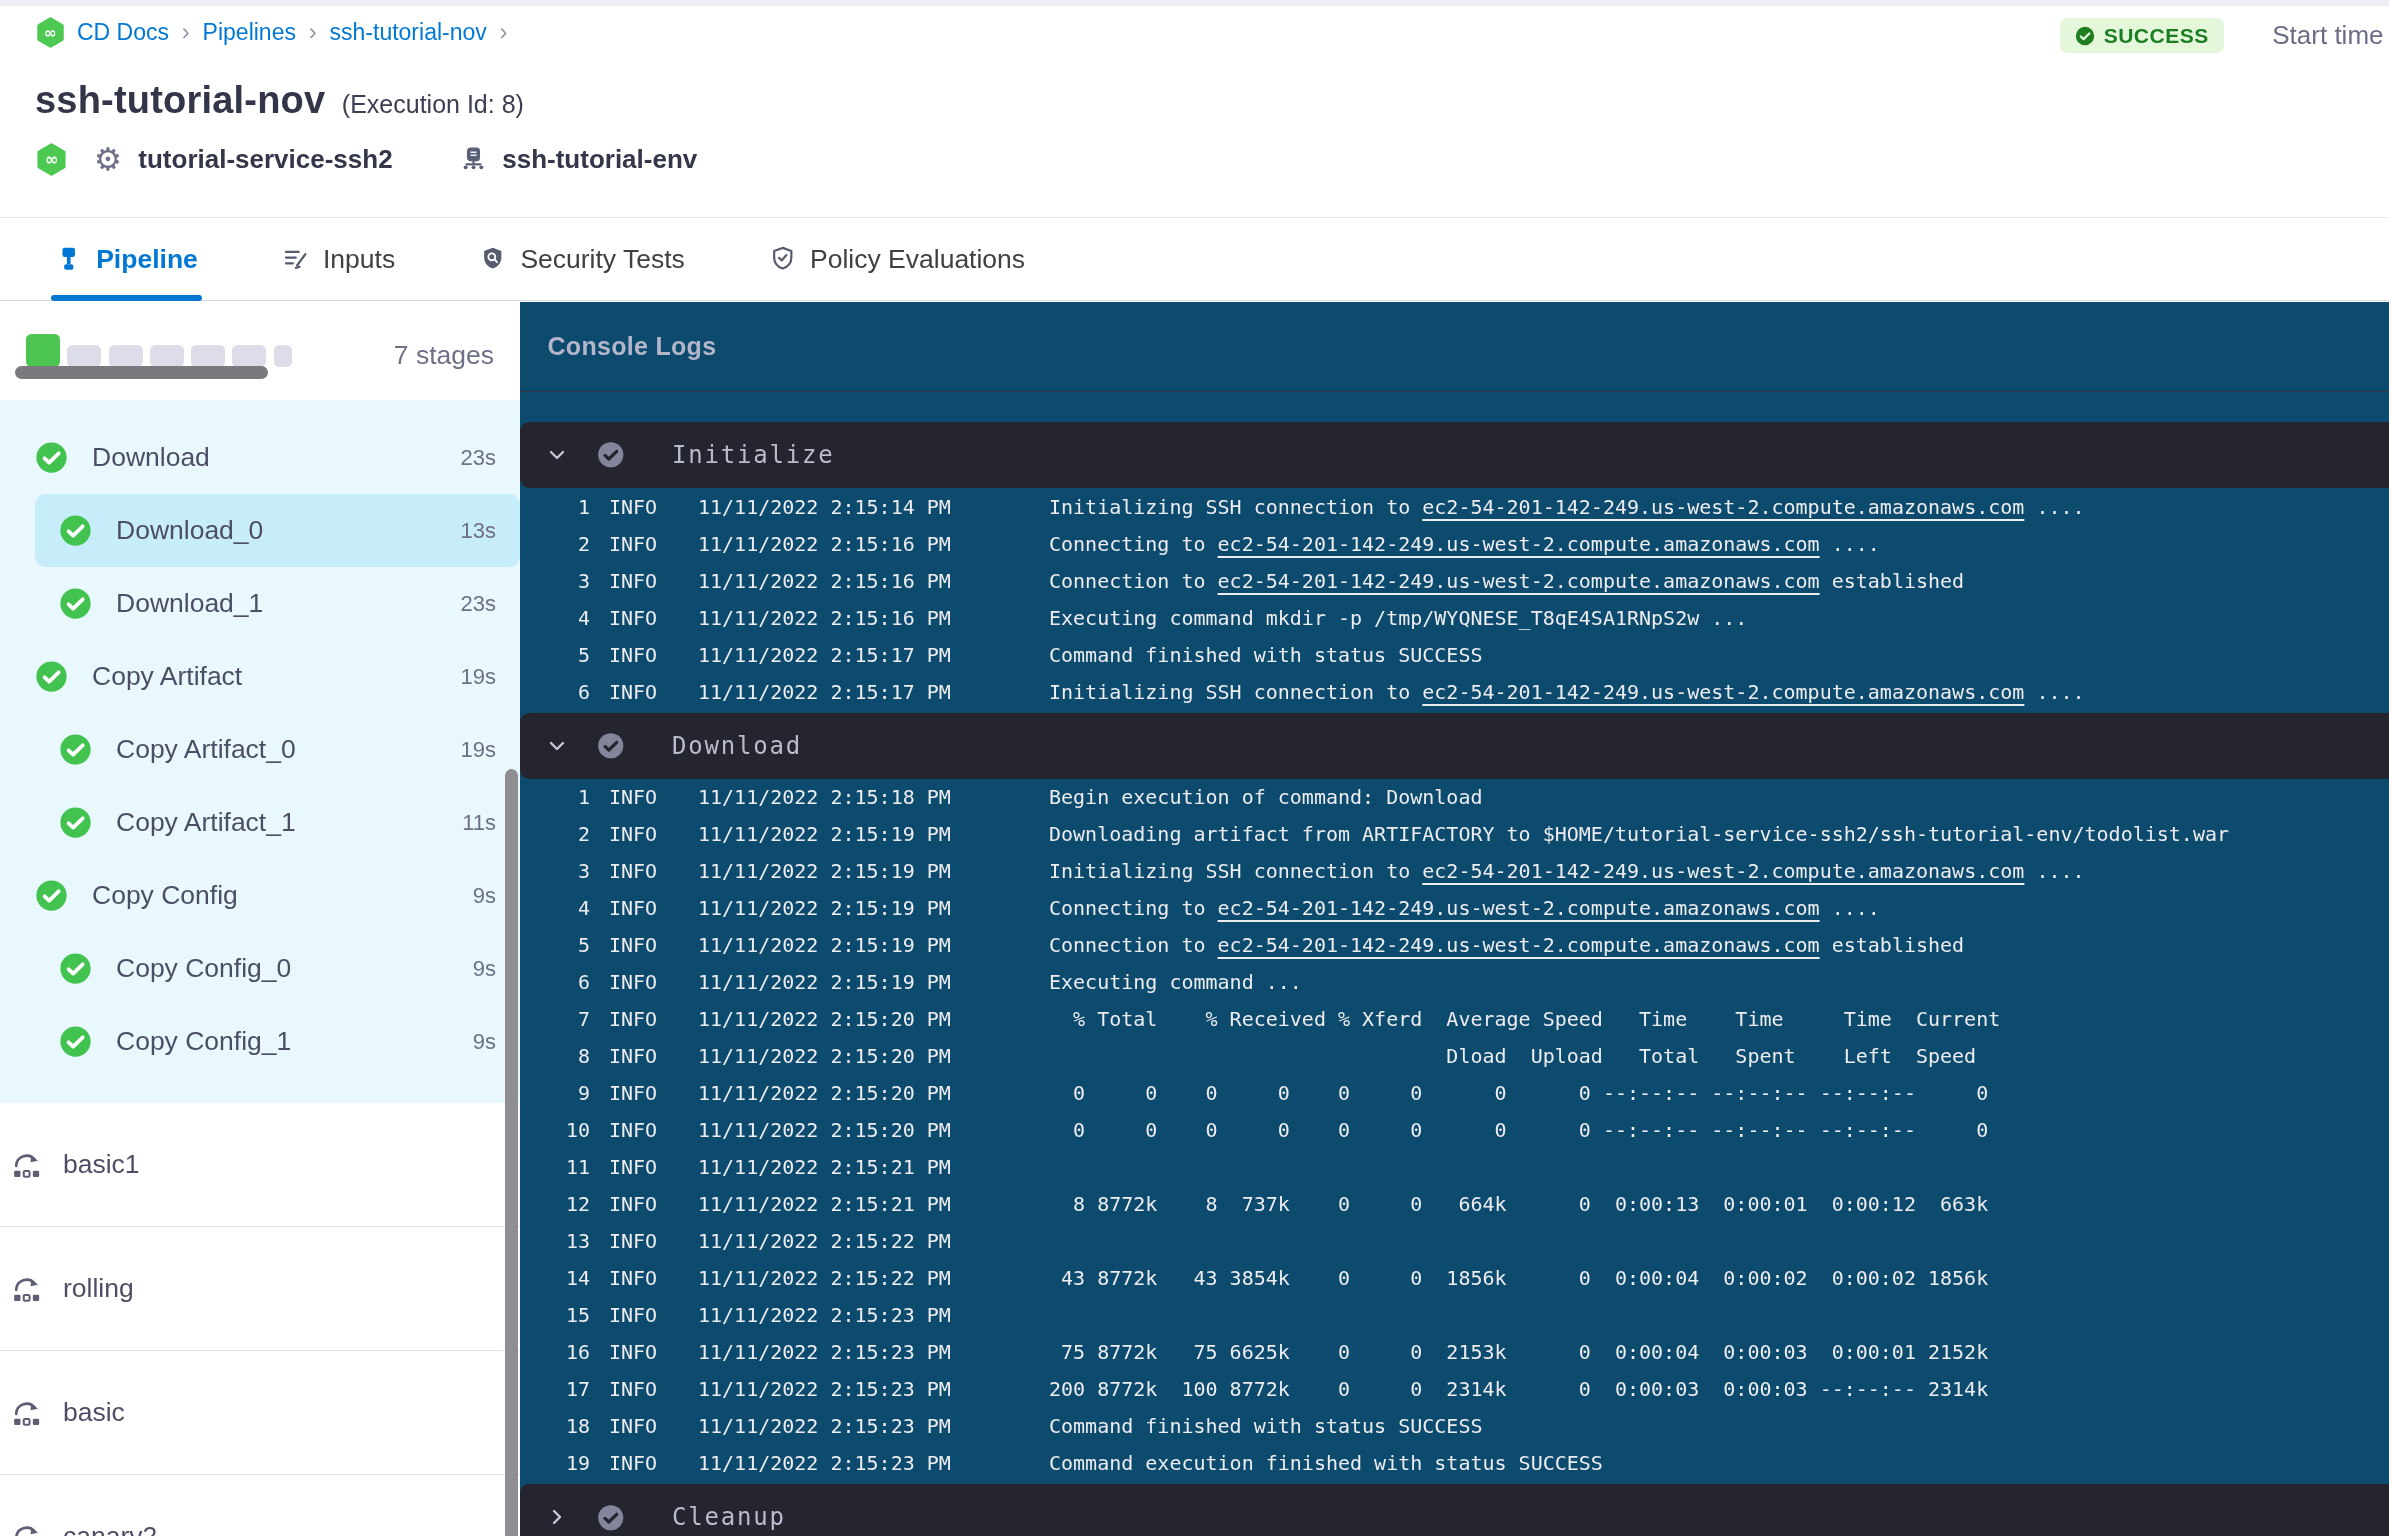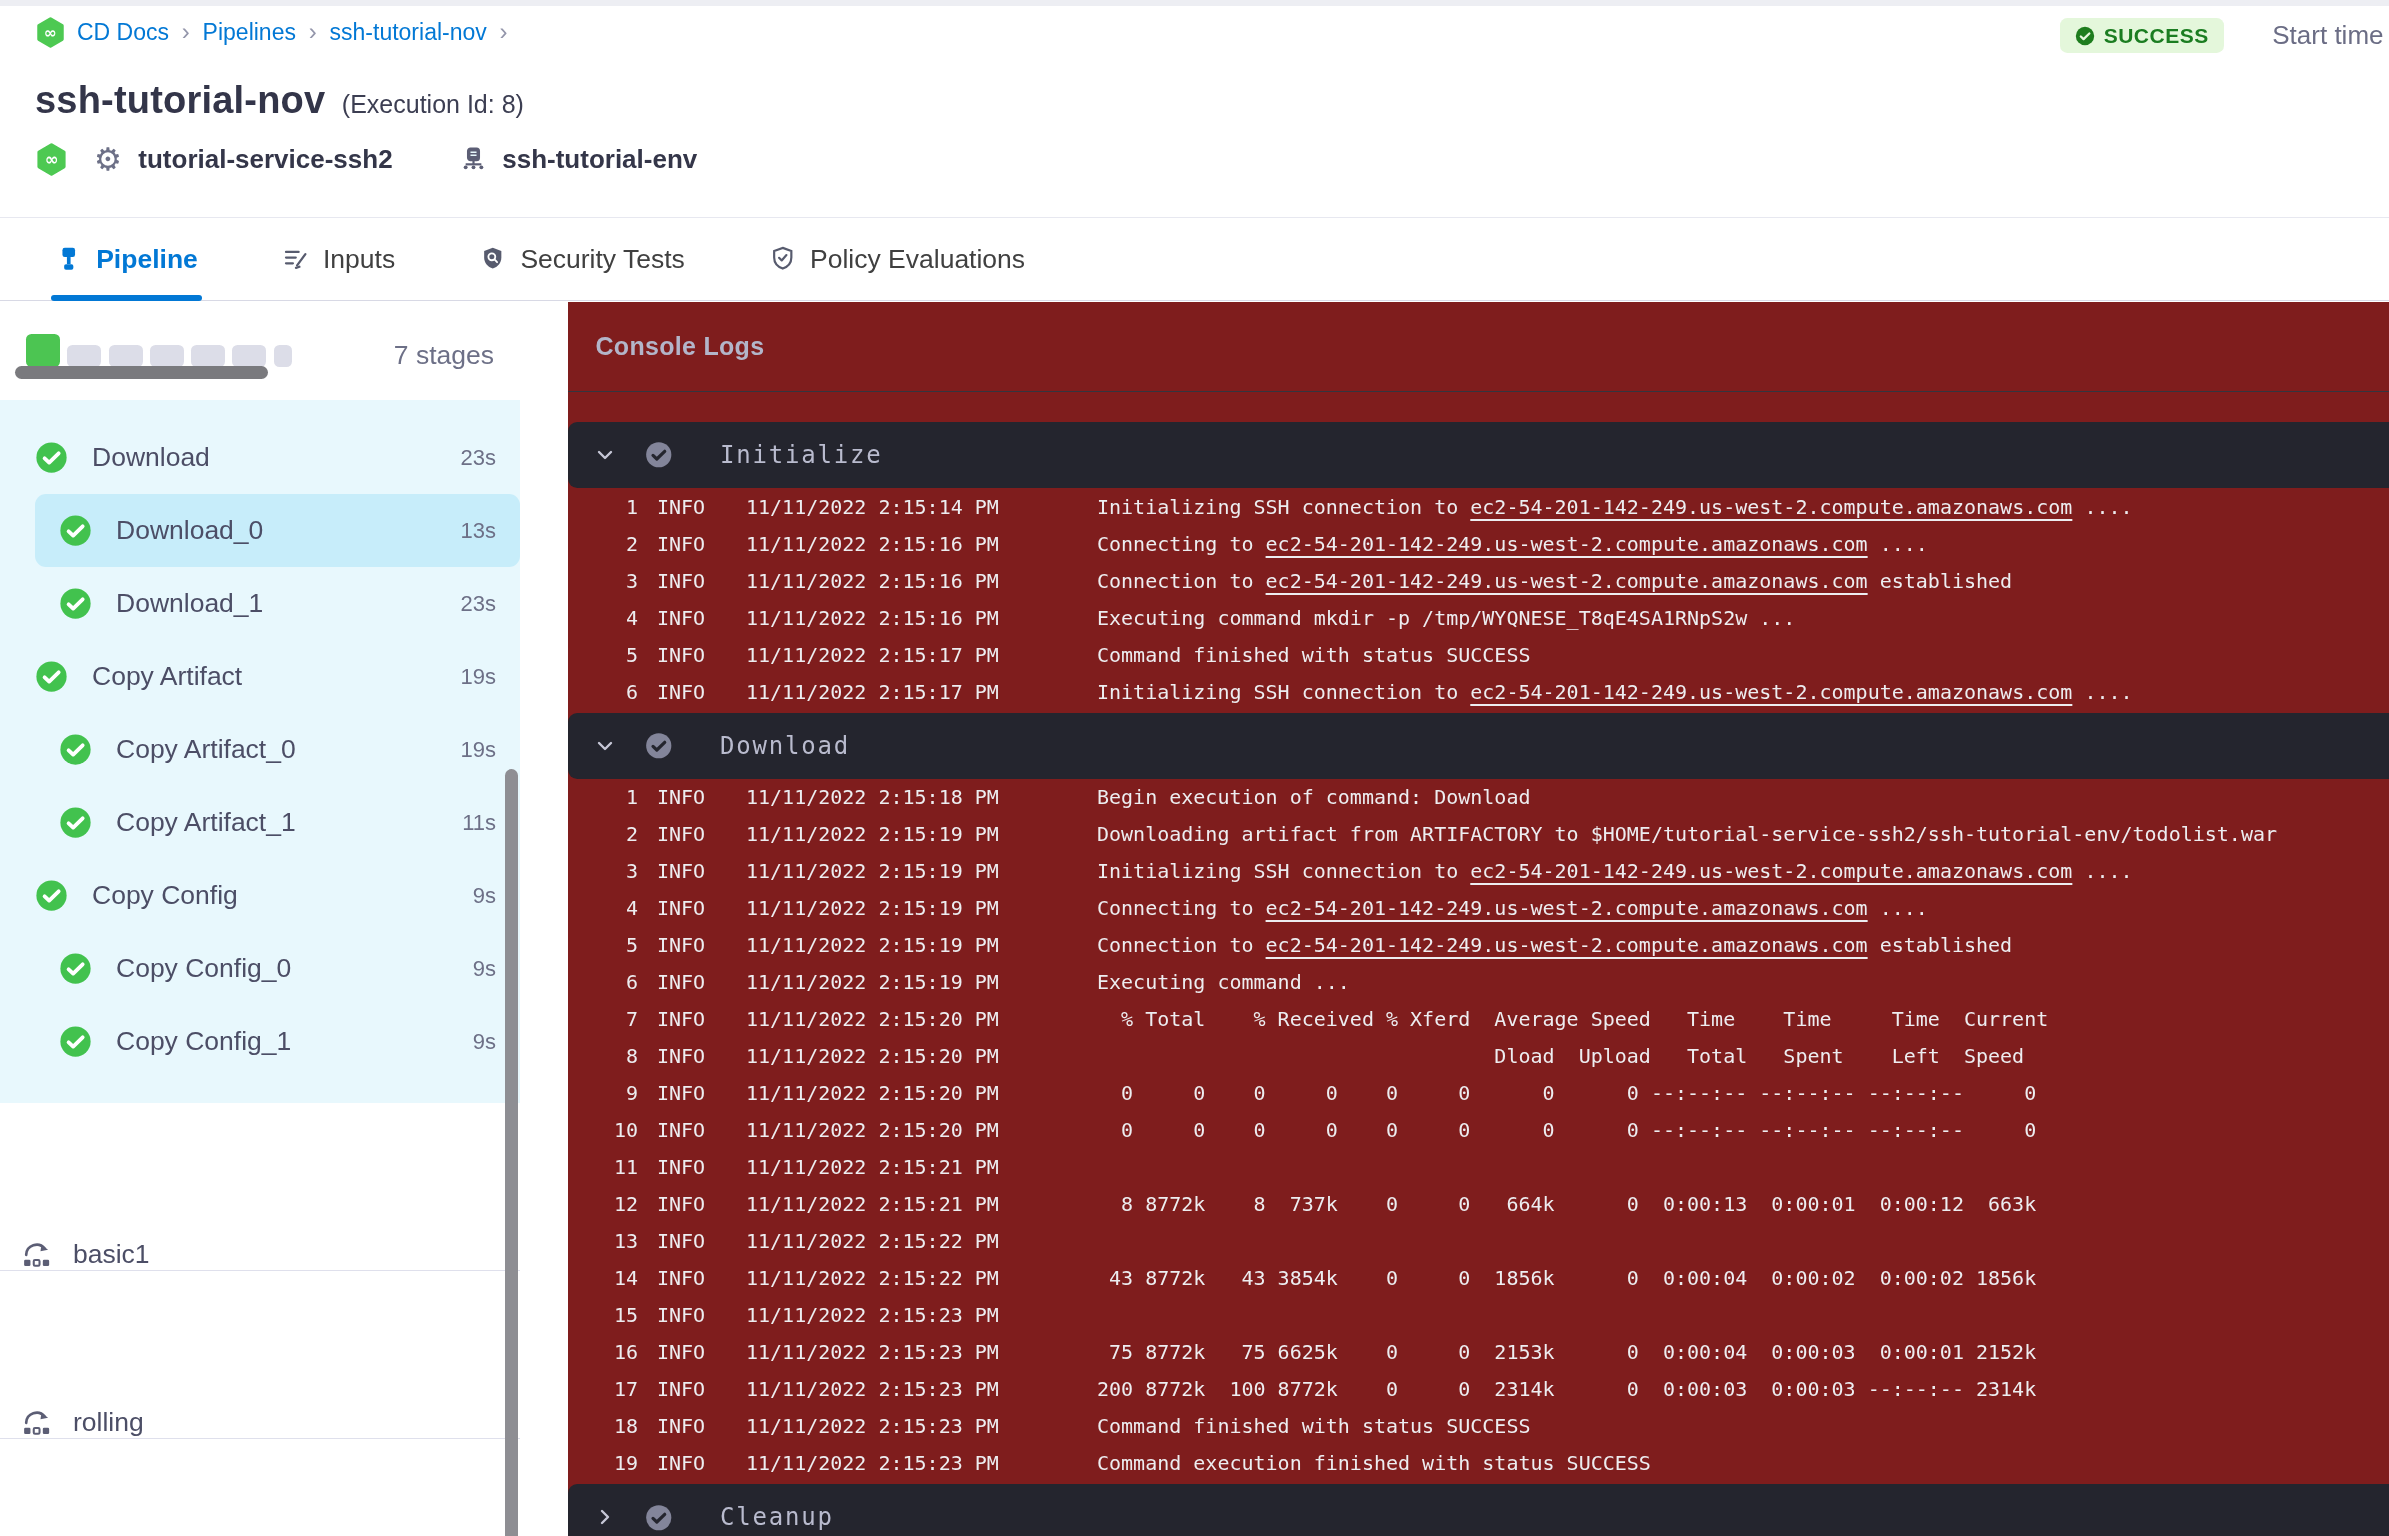--- a/index.html
+++ b/index.html
@@ -67,7 +67,7 @@
                border-radius:7.3px;z-index:6;}
 
   
-  .console{flex:1;background:#7f1d1d;display:flex;flex-direction:column;overflow:hidden;margin-left:48px;}
+  .console{flex:1;background:#0c4a6e;display:flex;flex-direction:column;overflow:hidden;}
   .console-head{height:89px;flex:none;border-bottom:0.9px solid #34353f;display:flex;
                 align-items:center;padding-left:27.5px;}
   .console-title{font-size:25px;font-weight:bold;color:#b3b5c9;letter-spacing:0.3px;}

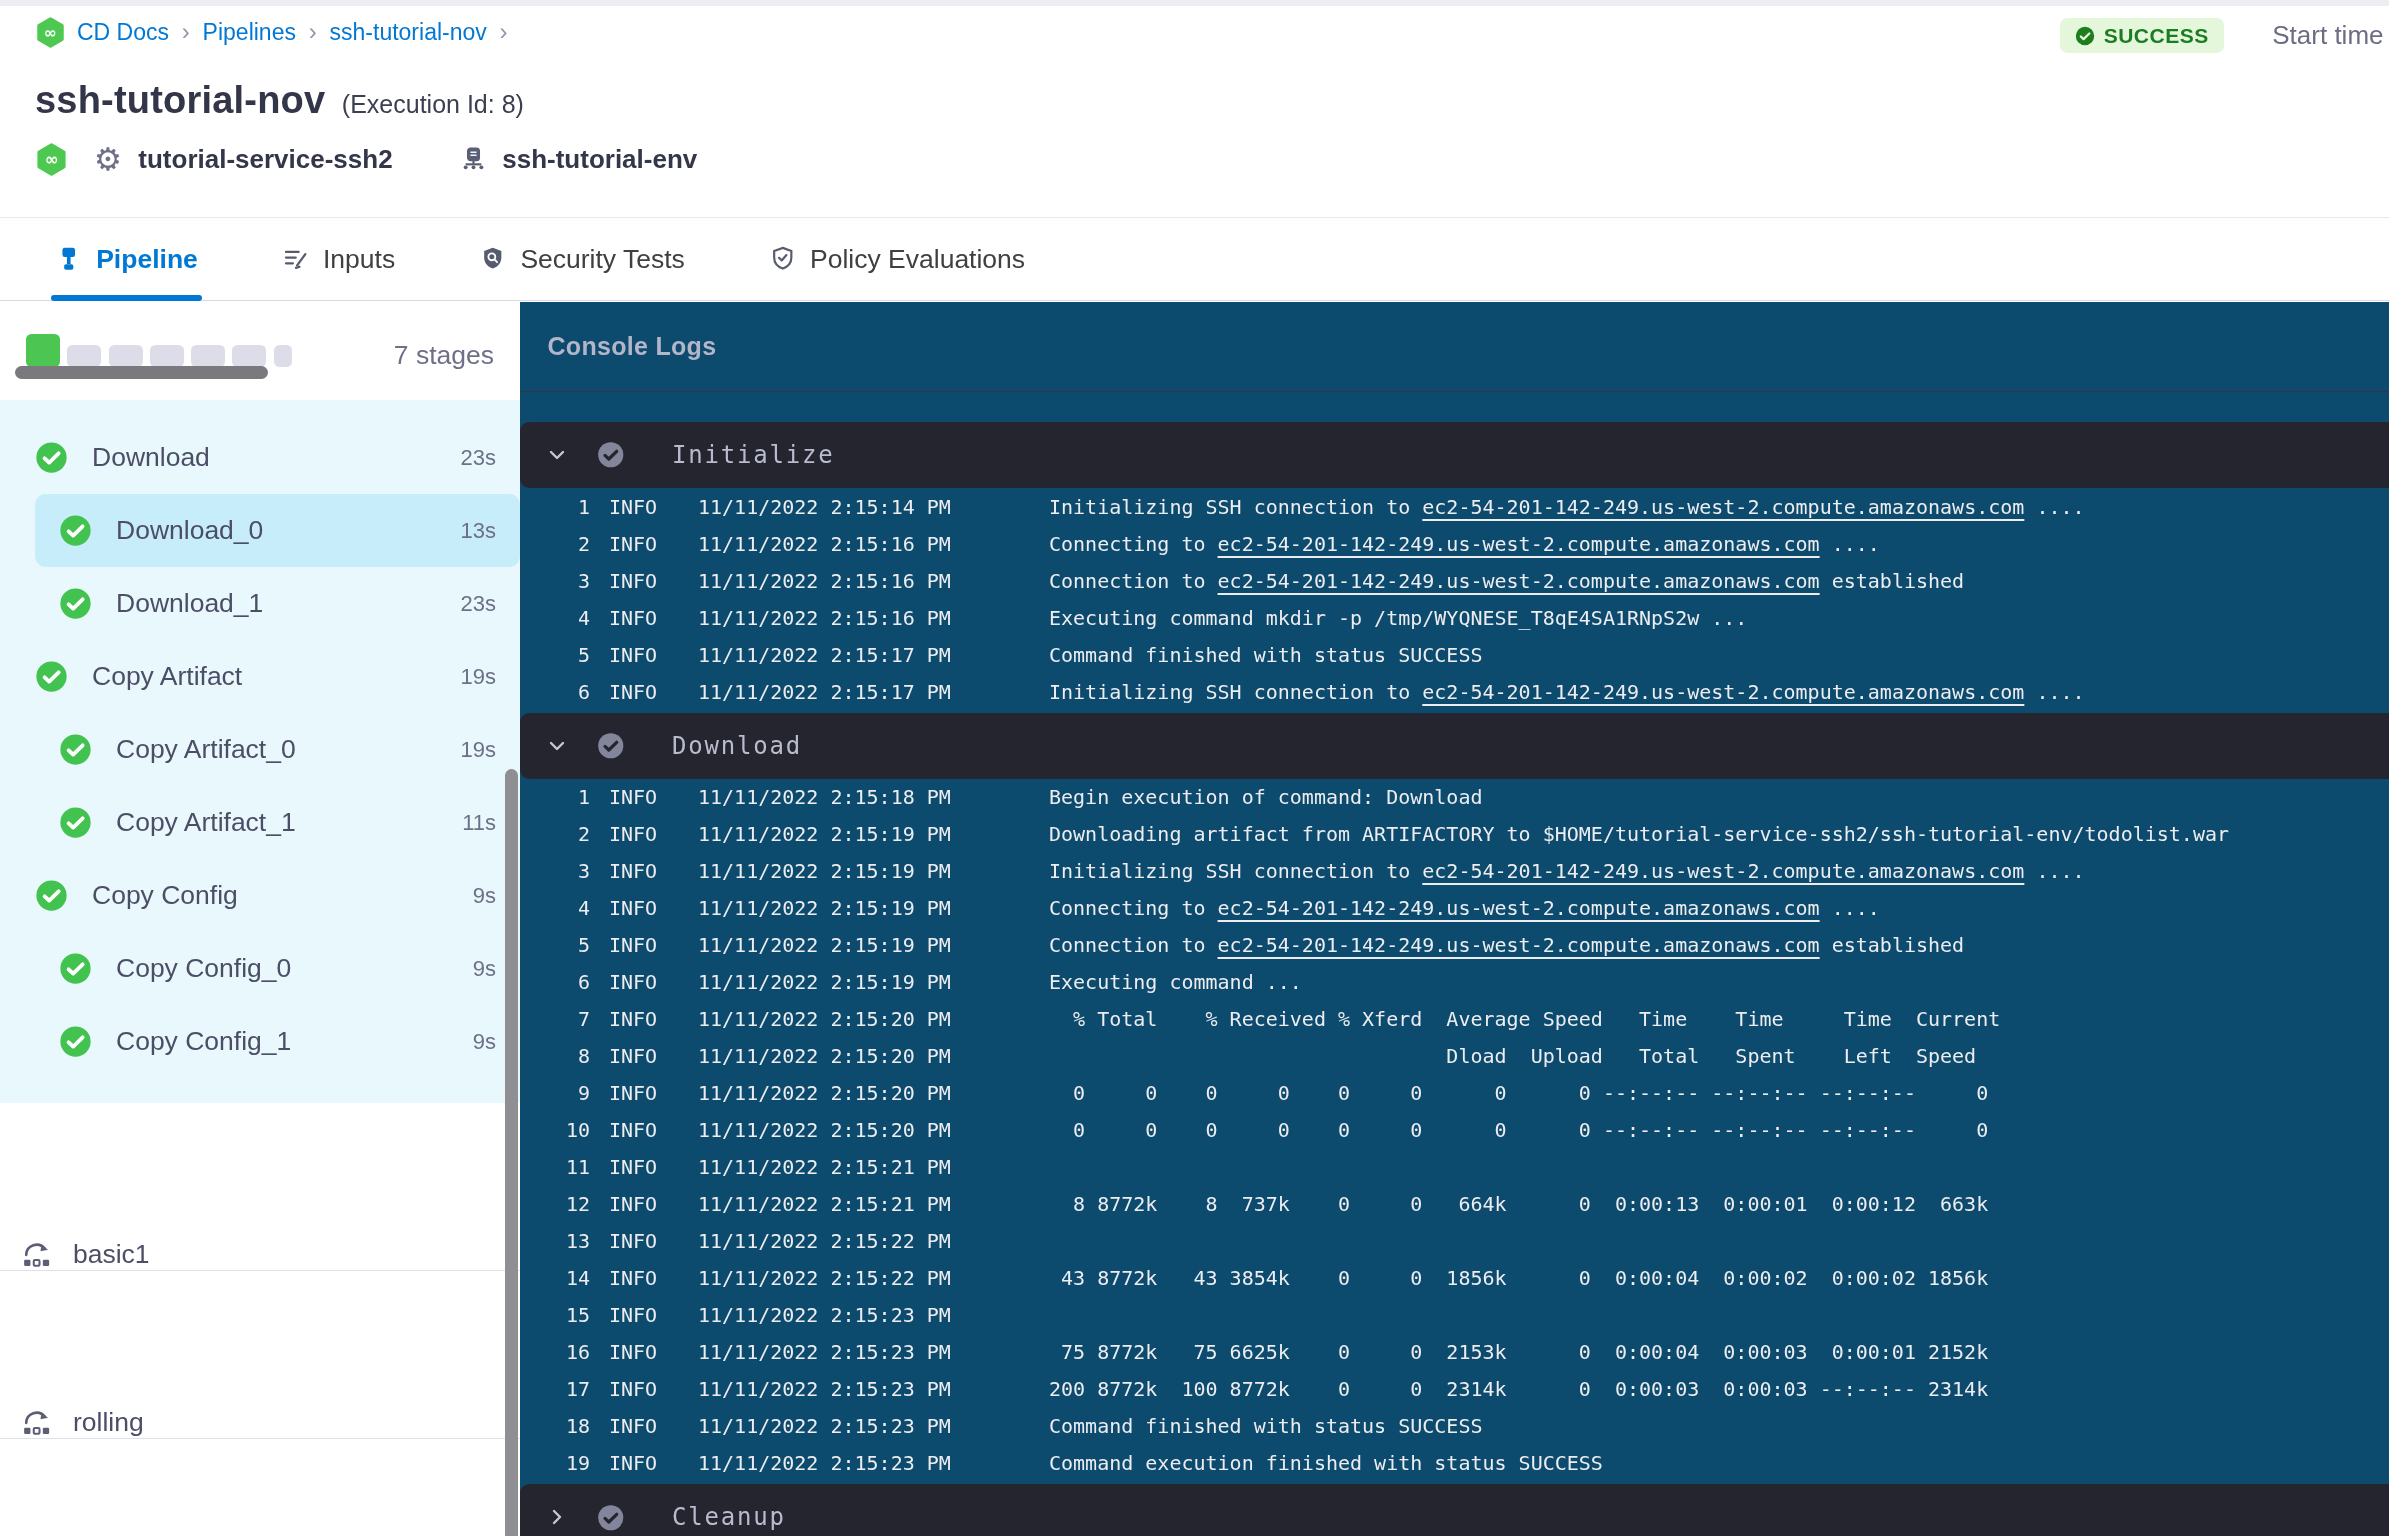--- a/index.html
+++ b/index.html
@@ -60,8 +60,8 @@
   .stage-row.selected{background:#c7edfa;border-radius:11px;margin-left:35px;padding-left:24px;}
 
   .pipes{position:absolute;top:801px;left:0;right:0;bottom:0;background:#fff;}
-  .pipe-row{height:123px;display:flex;align-items:flex-end;padding-left:20px;
-            border-bottom:0.9px solid #dfe0ec;cursor:pointer;margin-top:44px;}
+  .pipe-row{height:123px;display:flex;align-items:center;padding-left:10px;
+            border-bottom:0.9px solid #dfe0ec;cursor:pointer;}
   .pipe-row .nm{margin-left:20px;font-size:26.5px;color:#4c4e66;}
   .side-scroll{position:absolute;right:1.8px;top:467px;width:13.7px;height:824px;background:#8e8e93;
                border-radius:7.3px;z-index:6;}

